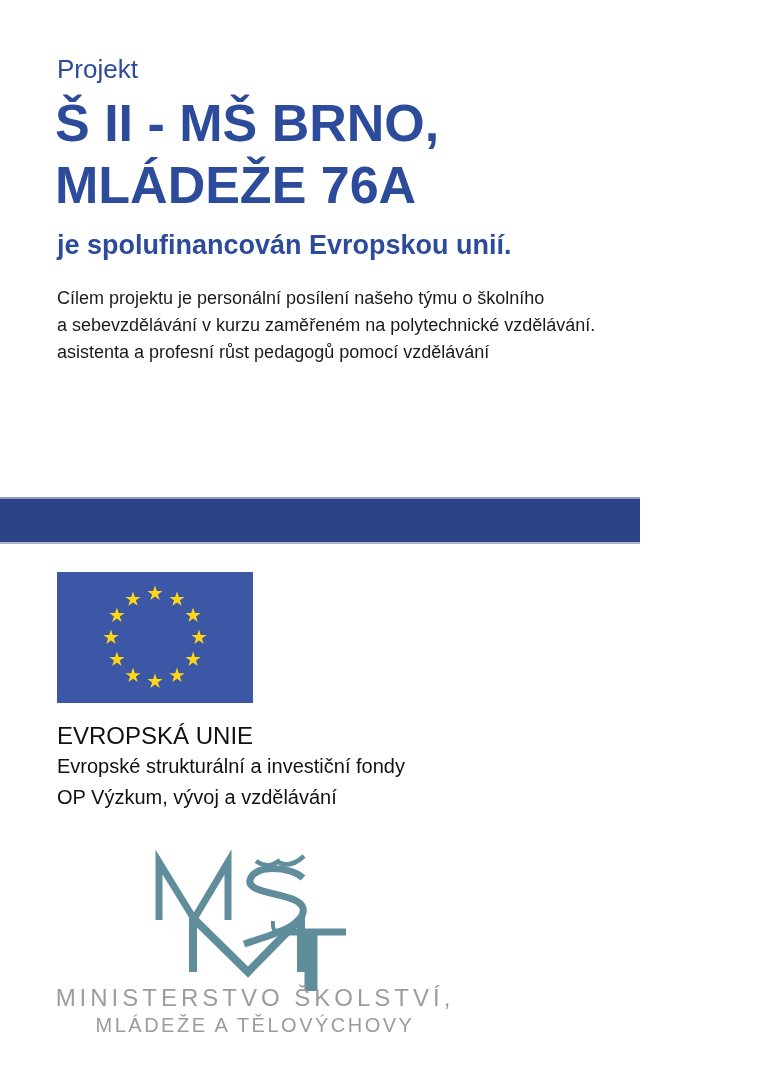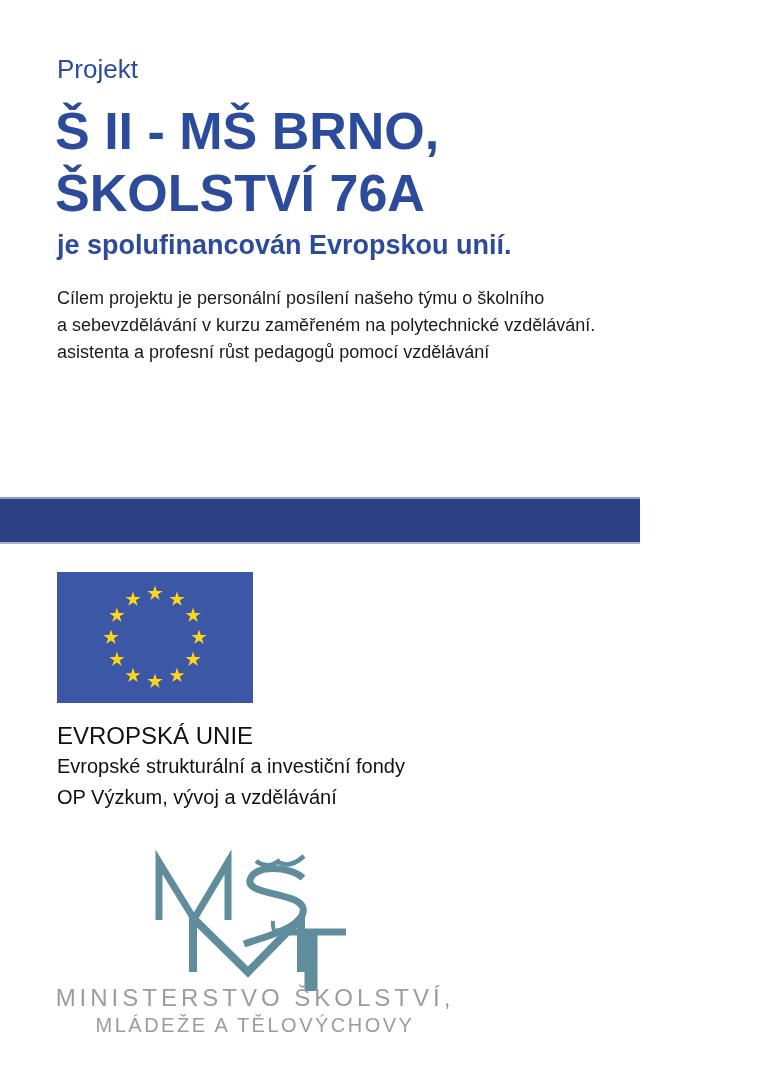--- a/index.html
+++ b/index.html
@@ -24,7 +24,7 @@
     font-size:26px;color:var(--title-blue);
   }
   .title{
-    position:absolute;left:55px;top:100px;
+    position:absolute;left:55px;top:92px;
     font-size:52px;font-weight:bold;line-height:62px;
     color:var(--title-blue);letter-spacing:0;
     white-space:nowrap;

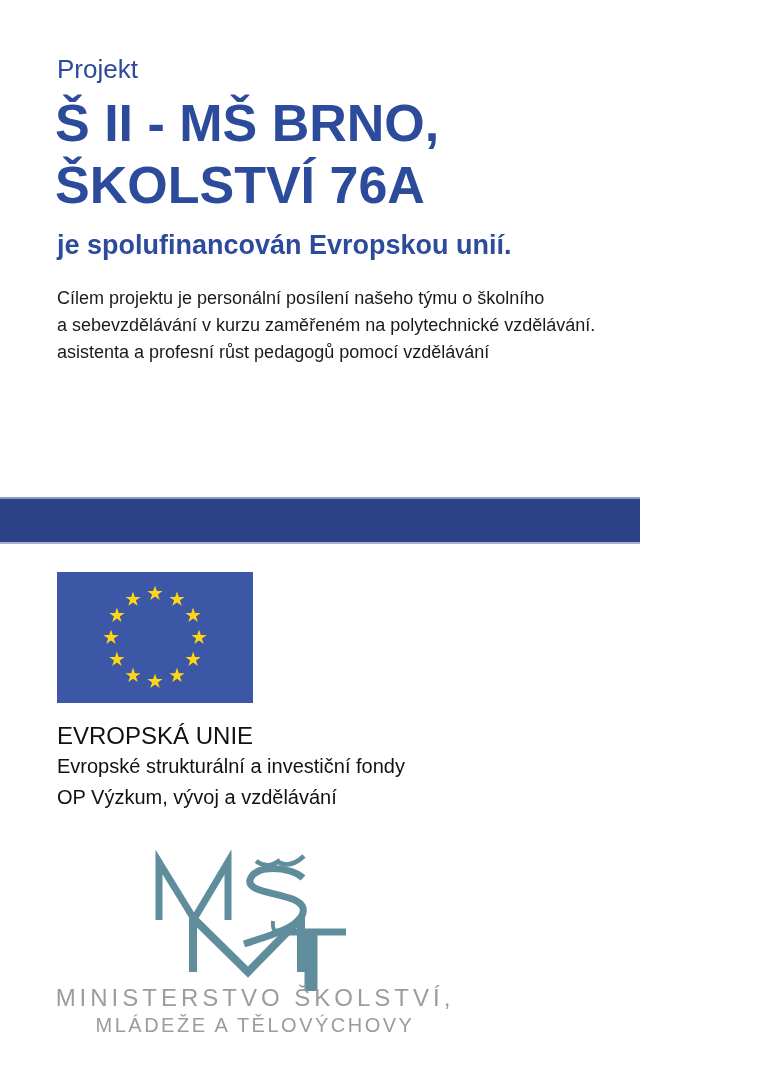--- a/index.html
+++ b/index.html
@@ -81,7 +81,7 @@
 
   <div class="title">
     <div>Š II - MŠ BRNO,</div>
-    <div>ŠKOLSTVÍ 76A</div>
+    <div>MLÁDEŽE 76A</div>
   </div>
 
   <div class="subtitle">je spolufinancován Evropskou unií.</div>

